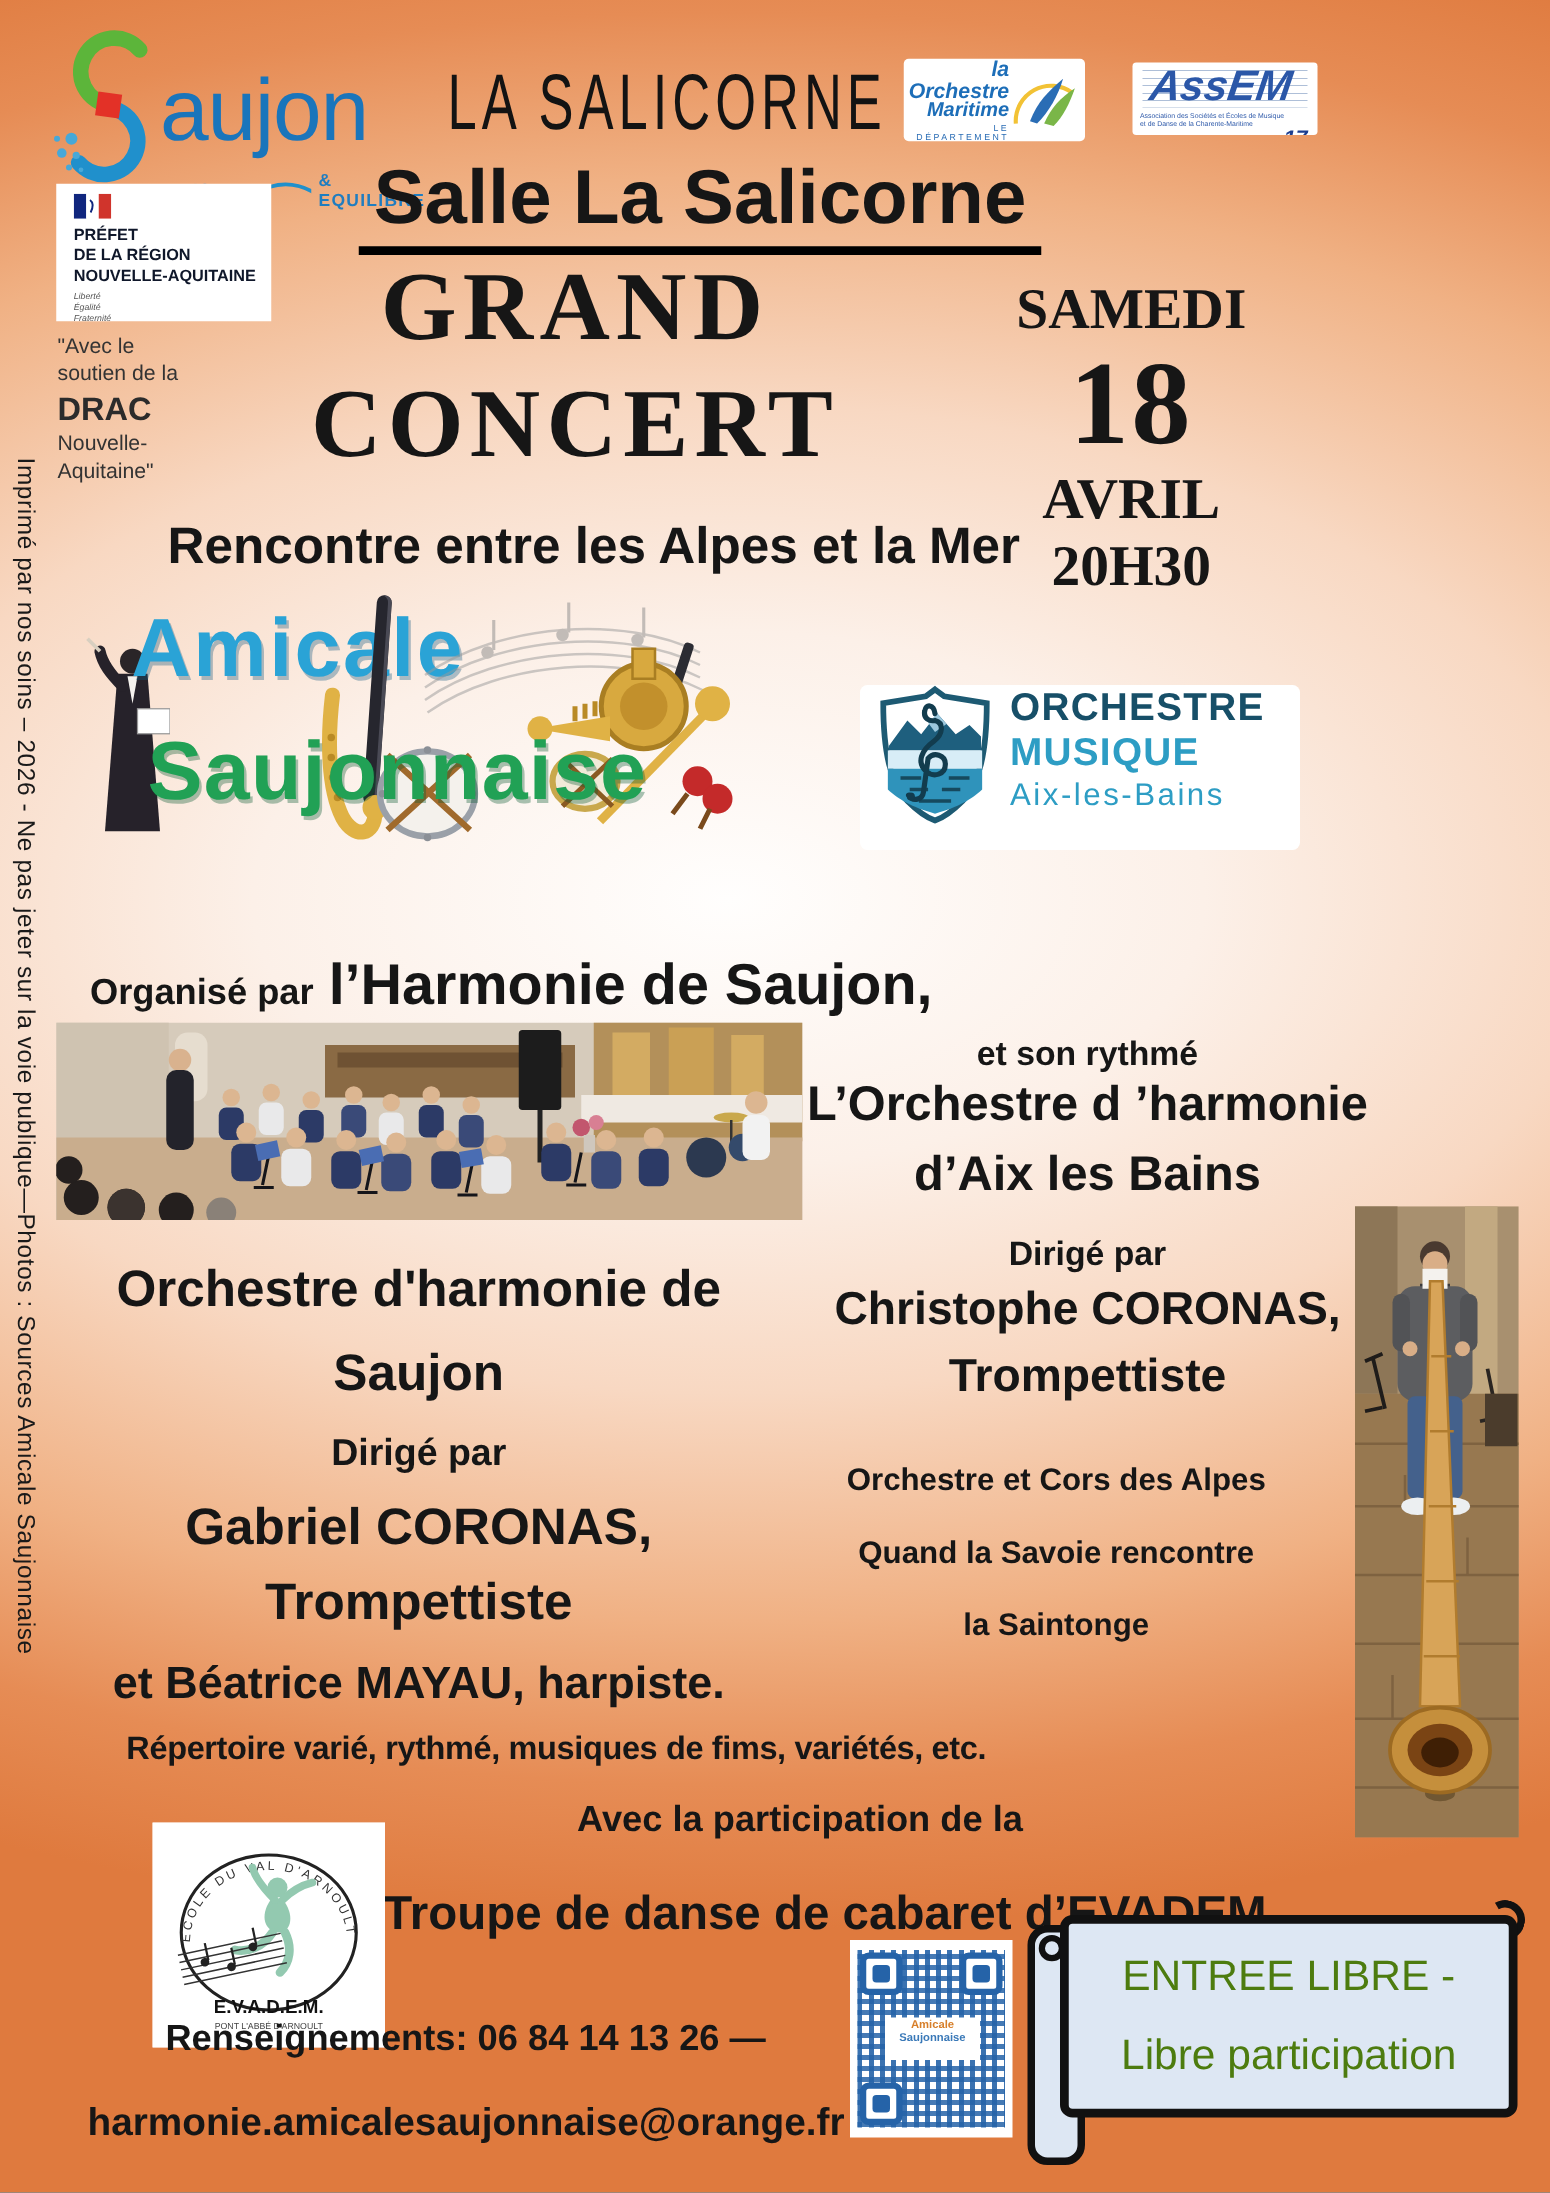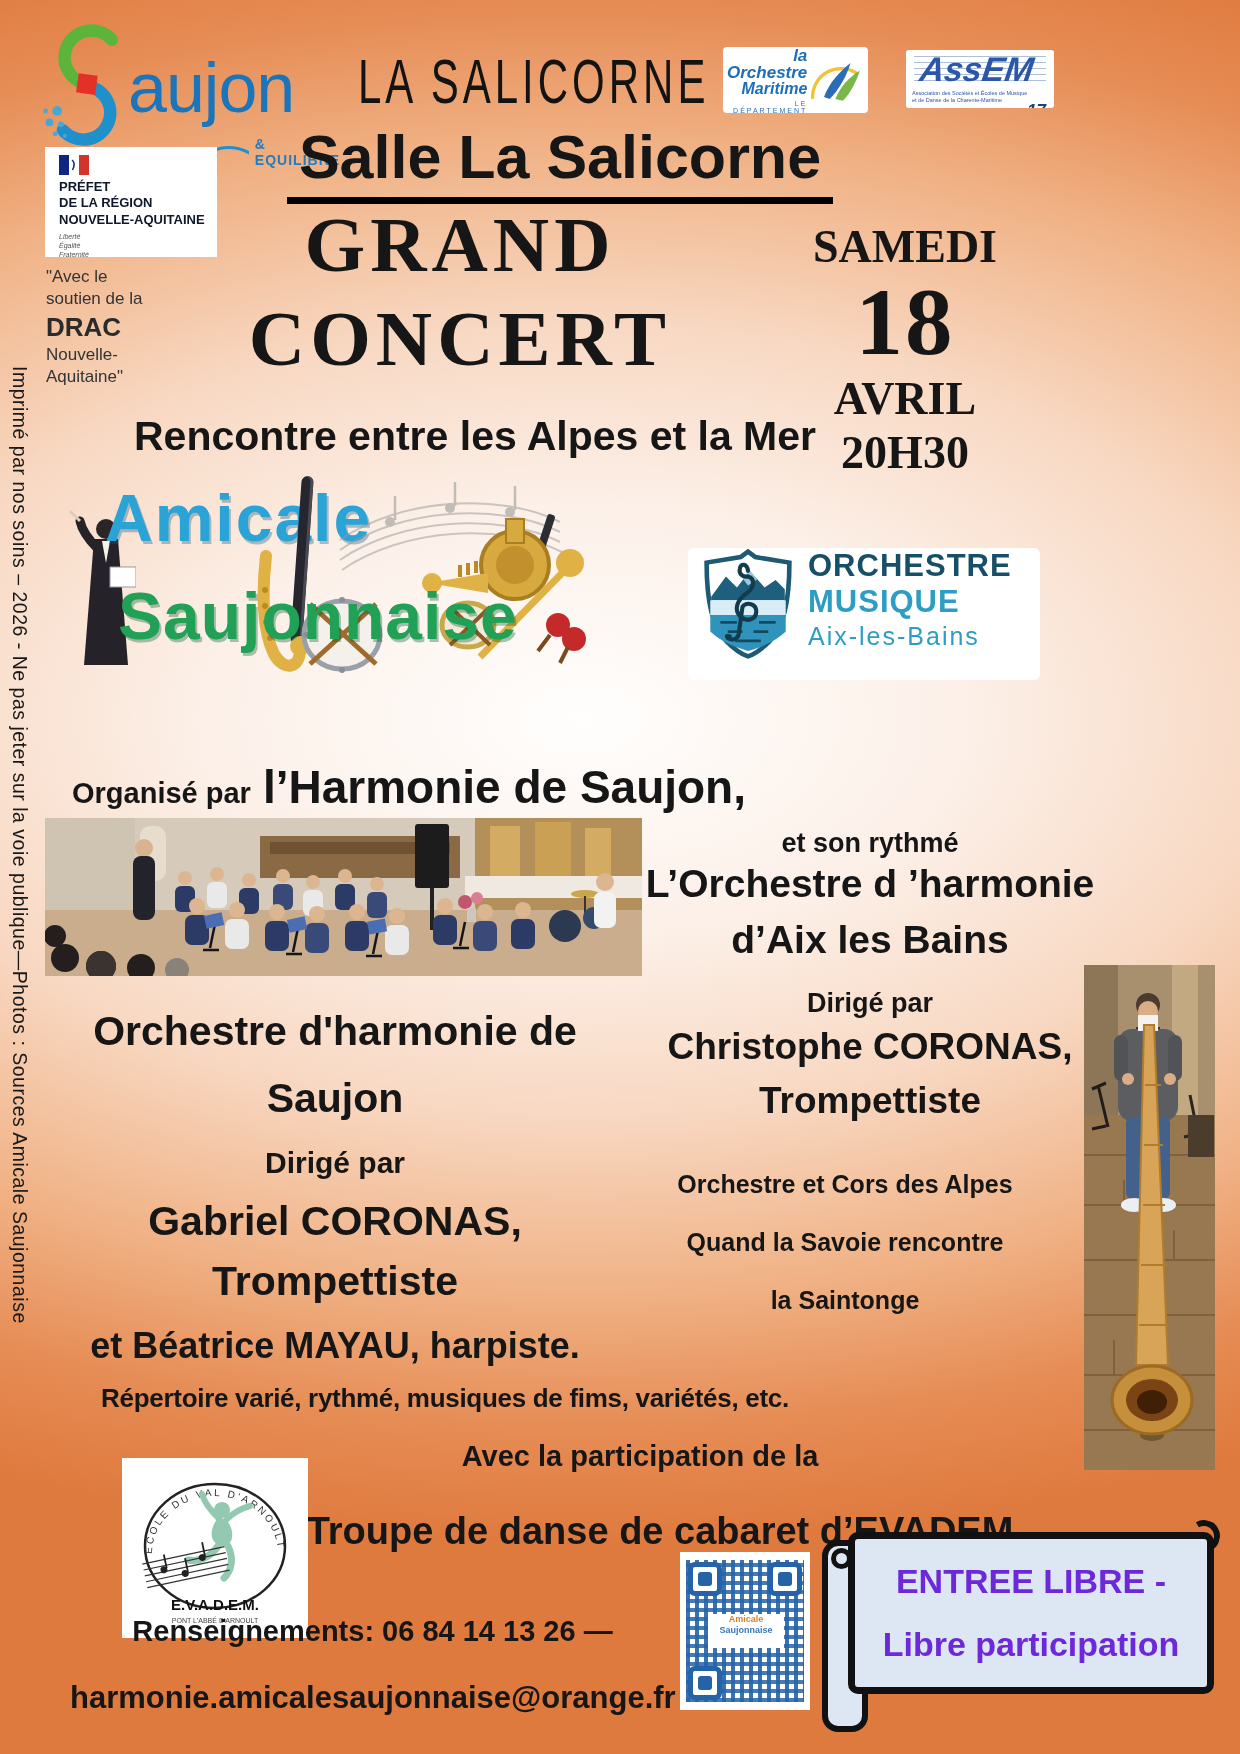--- a/index.html
+++ b/index.html
@@ -130,7 +130,7 @@
   .banner-curl::before{content:"";position:absolute;left:3px;top:2px;width:11px;height:11px;border:5px solid #111;border-radius:50%;background:#dde7f3;}
   .banner-body{position:absolute;left:26px;top:12px;width:352px;height:148px;background:#dde7f3;border:7px solid #111;border-radius:10px;display:flex;flex-direction:column;justify-content:space-evenly;align-items:center;}
   .banner-tip{position:absolute;right:2px;top:0px;width:20px;height:20px;border:6px solid #111;border-radius:50%;border-bottom-color:transparent;border-left-color:transparent;transform:rotate(15deg);}
-  [data-name="banner-line-1"],[data-name="banner-line-2"]{font-size:34px;font-weight:700;color:#6d28d9;}
+  [data-name="banner-line-1"],[data-name="banner-line-2"]{font-size:34px;font-weight:400;color:#4d7c0f;}
 </style>
 </head>
 <body>

